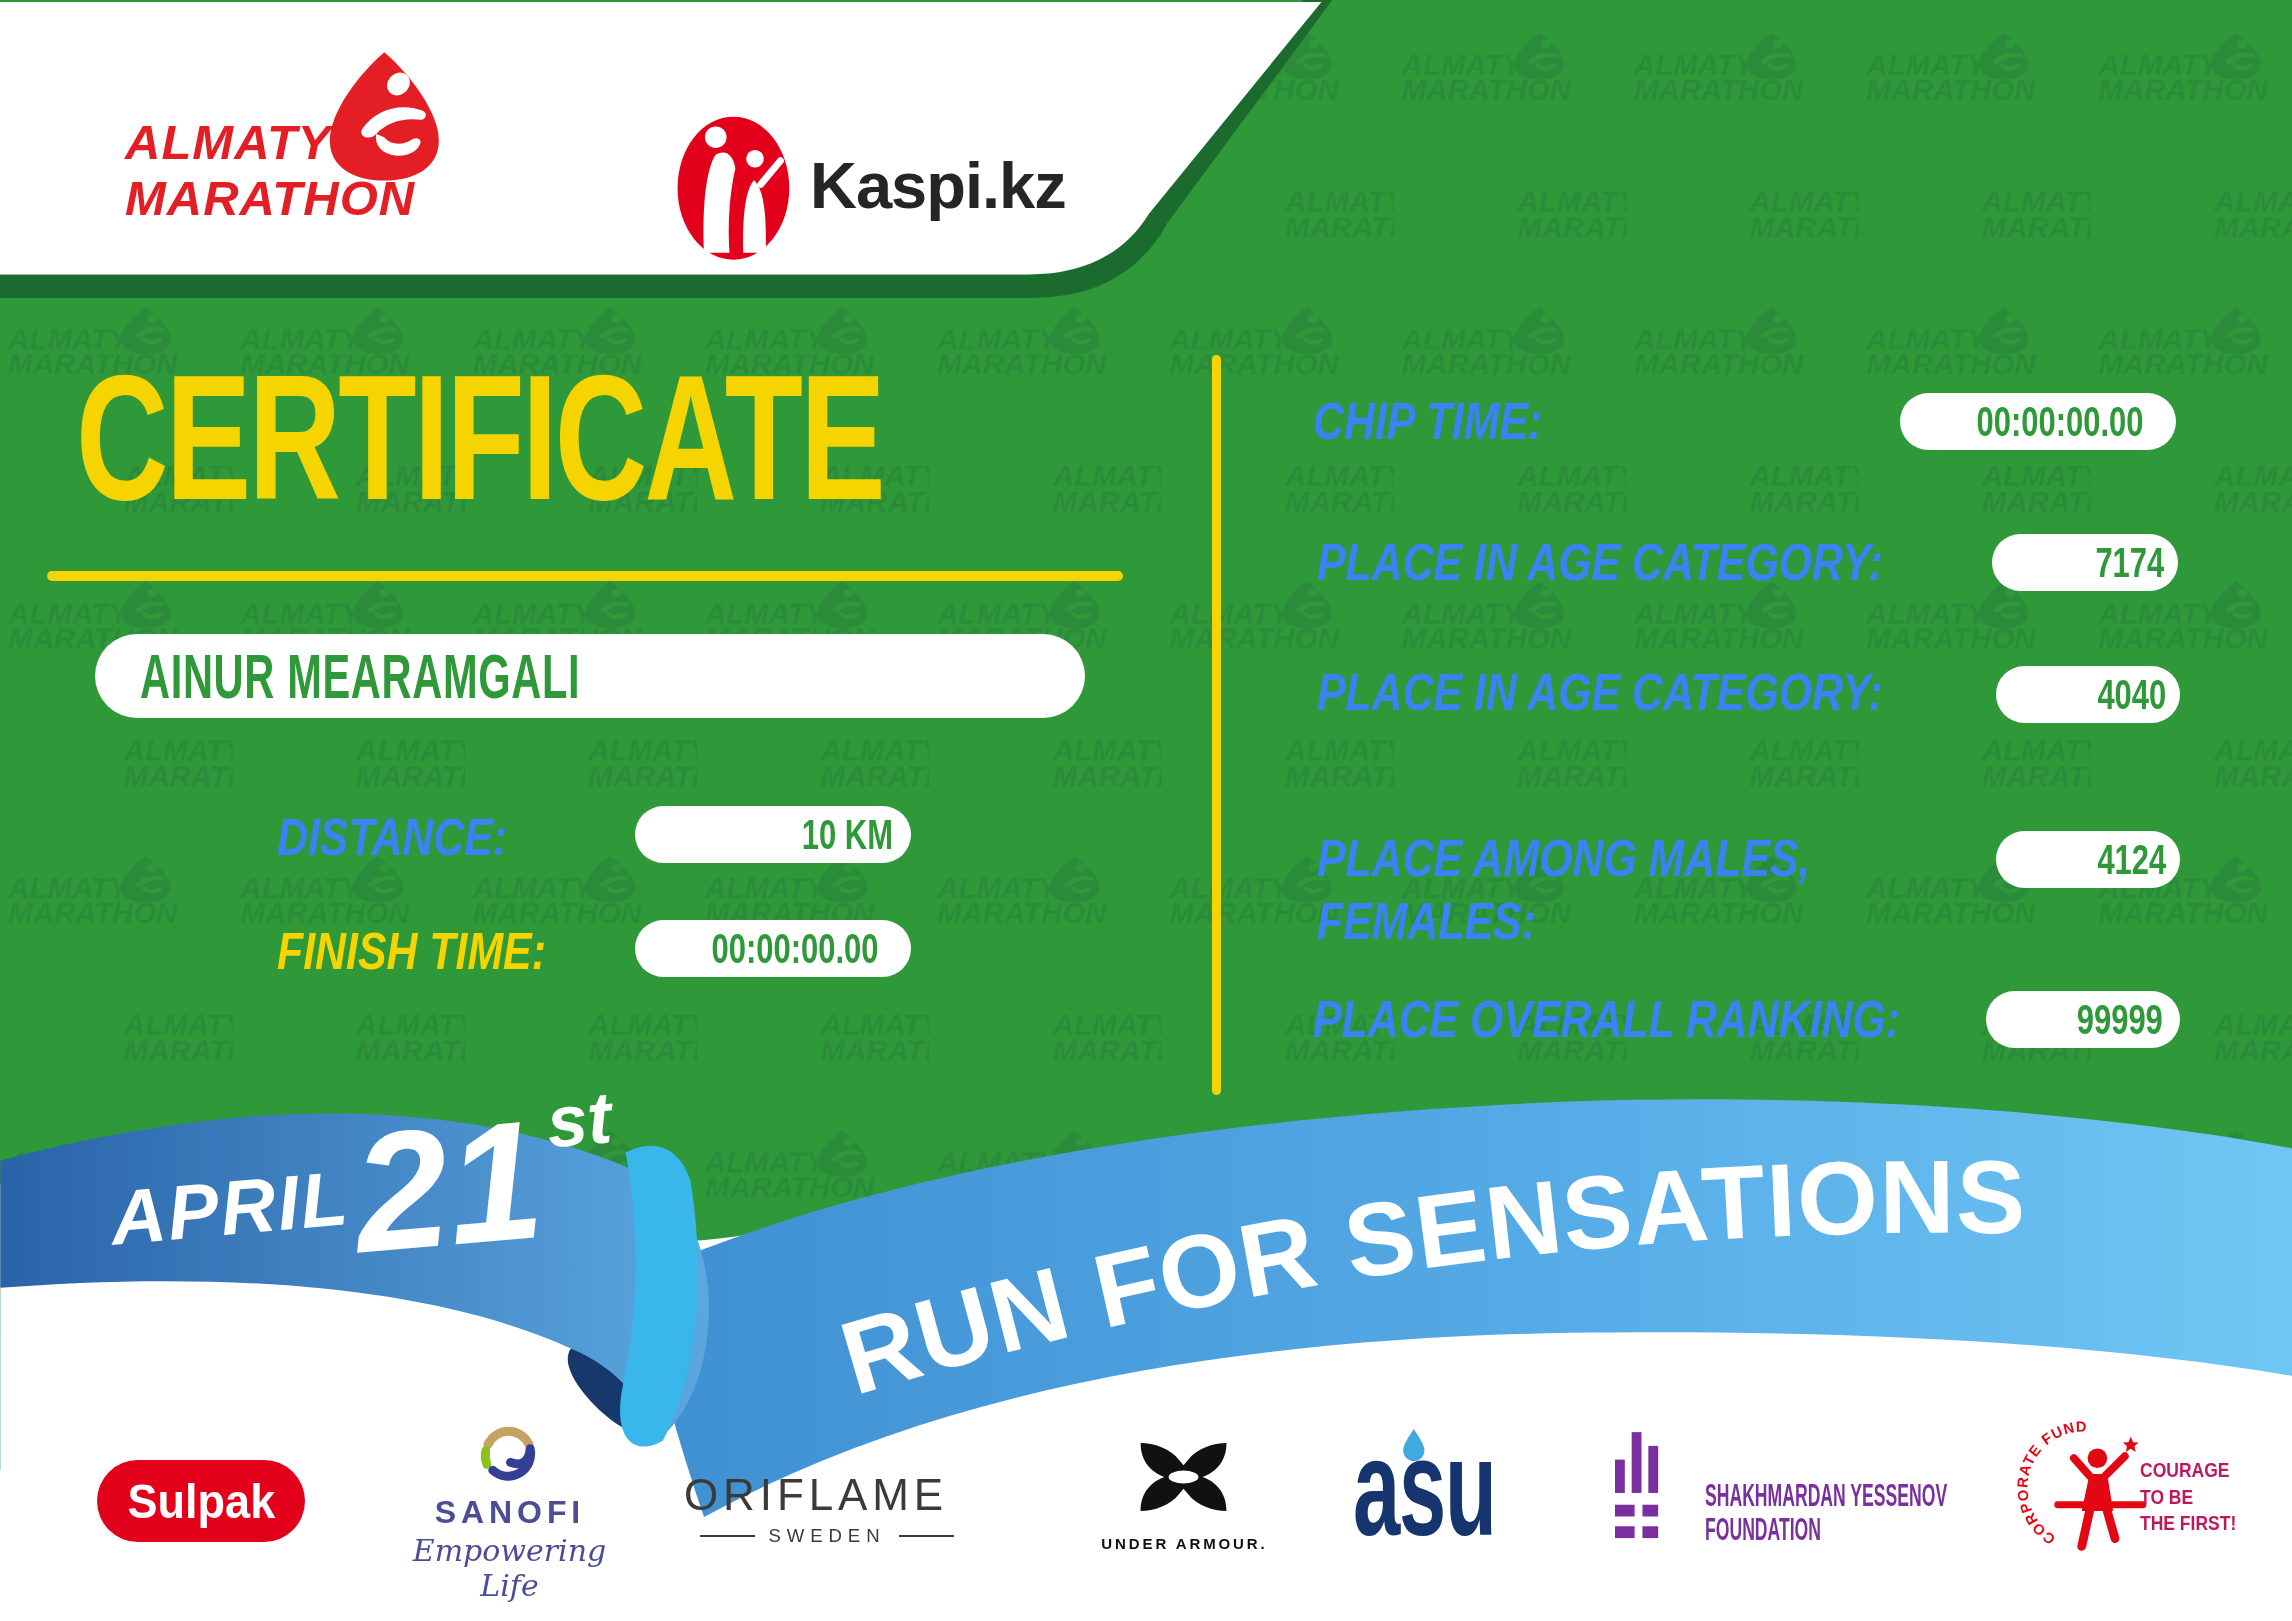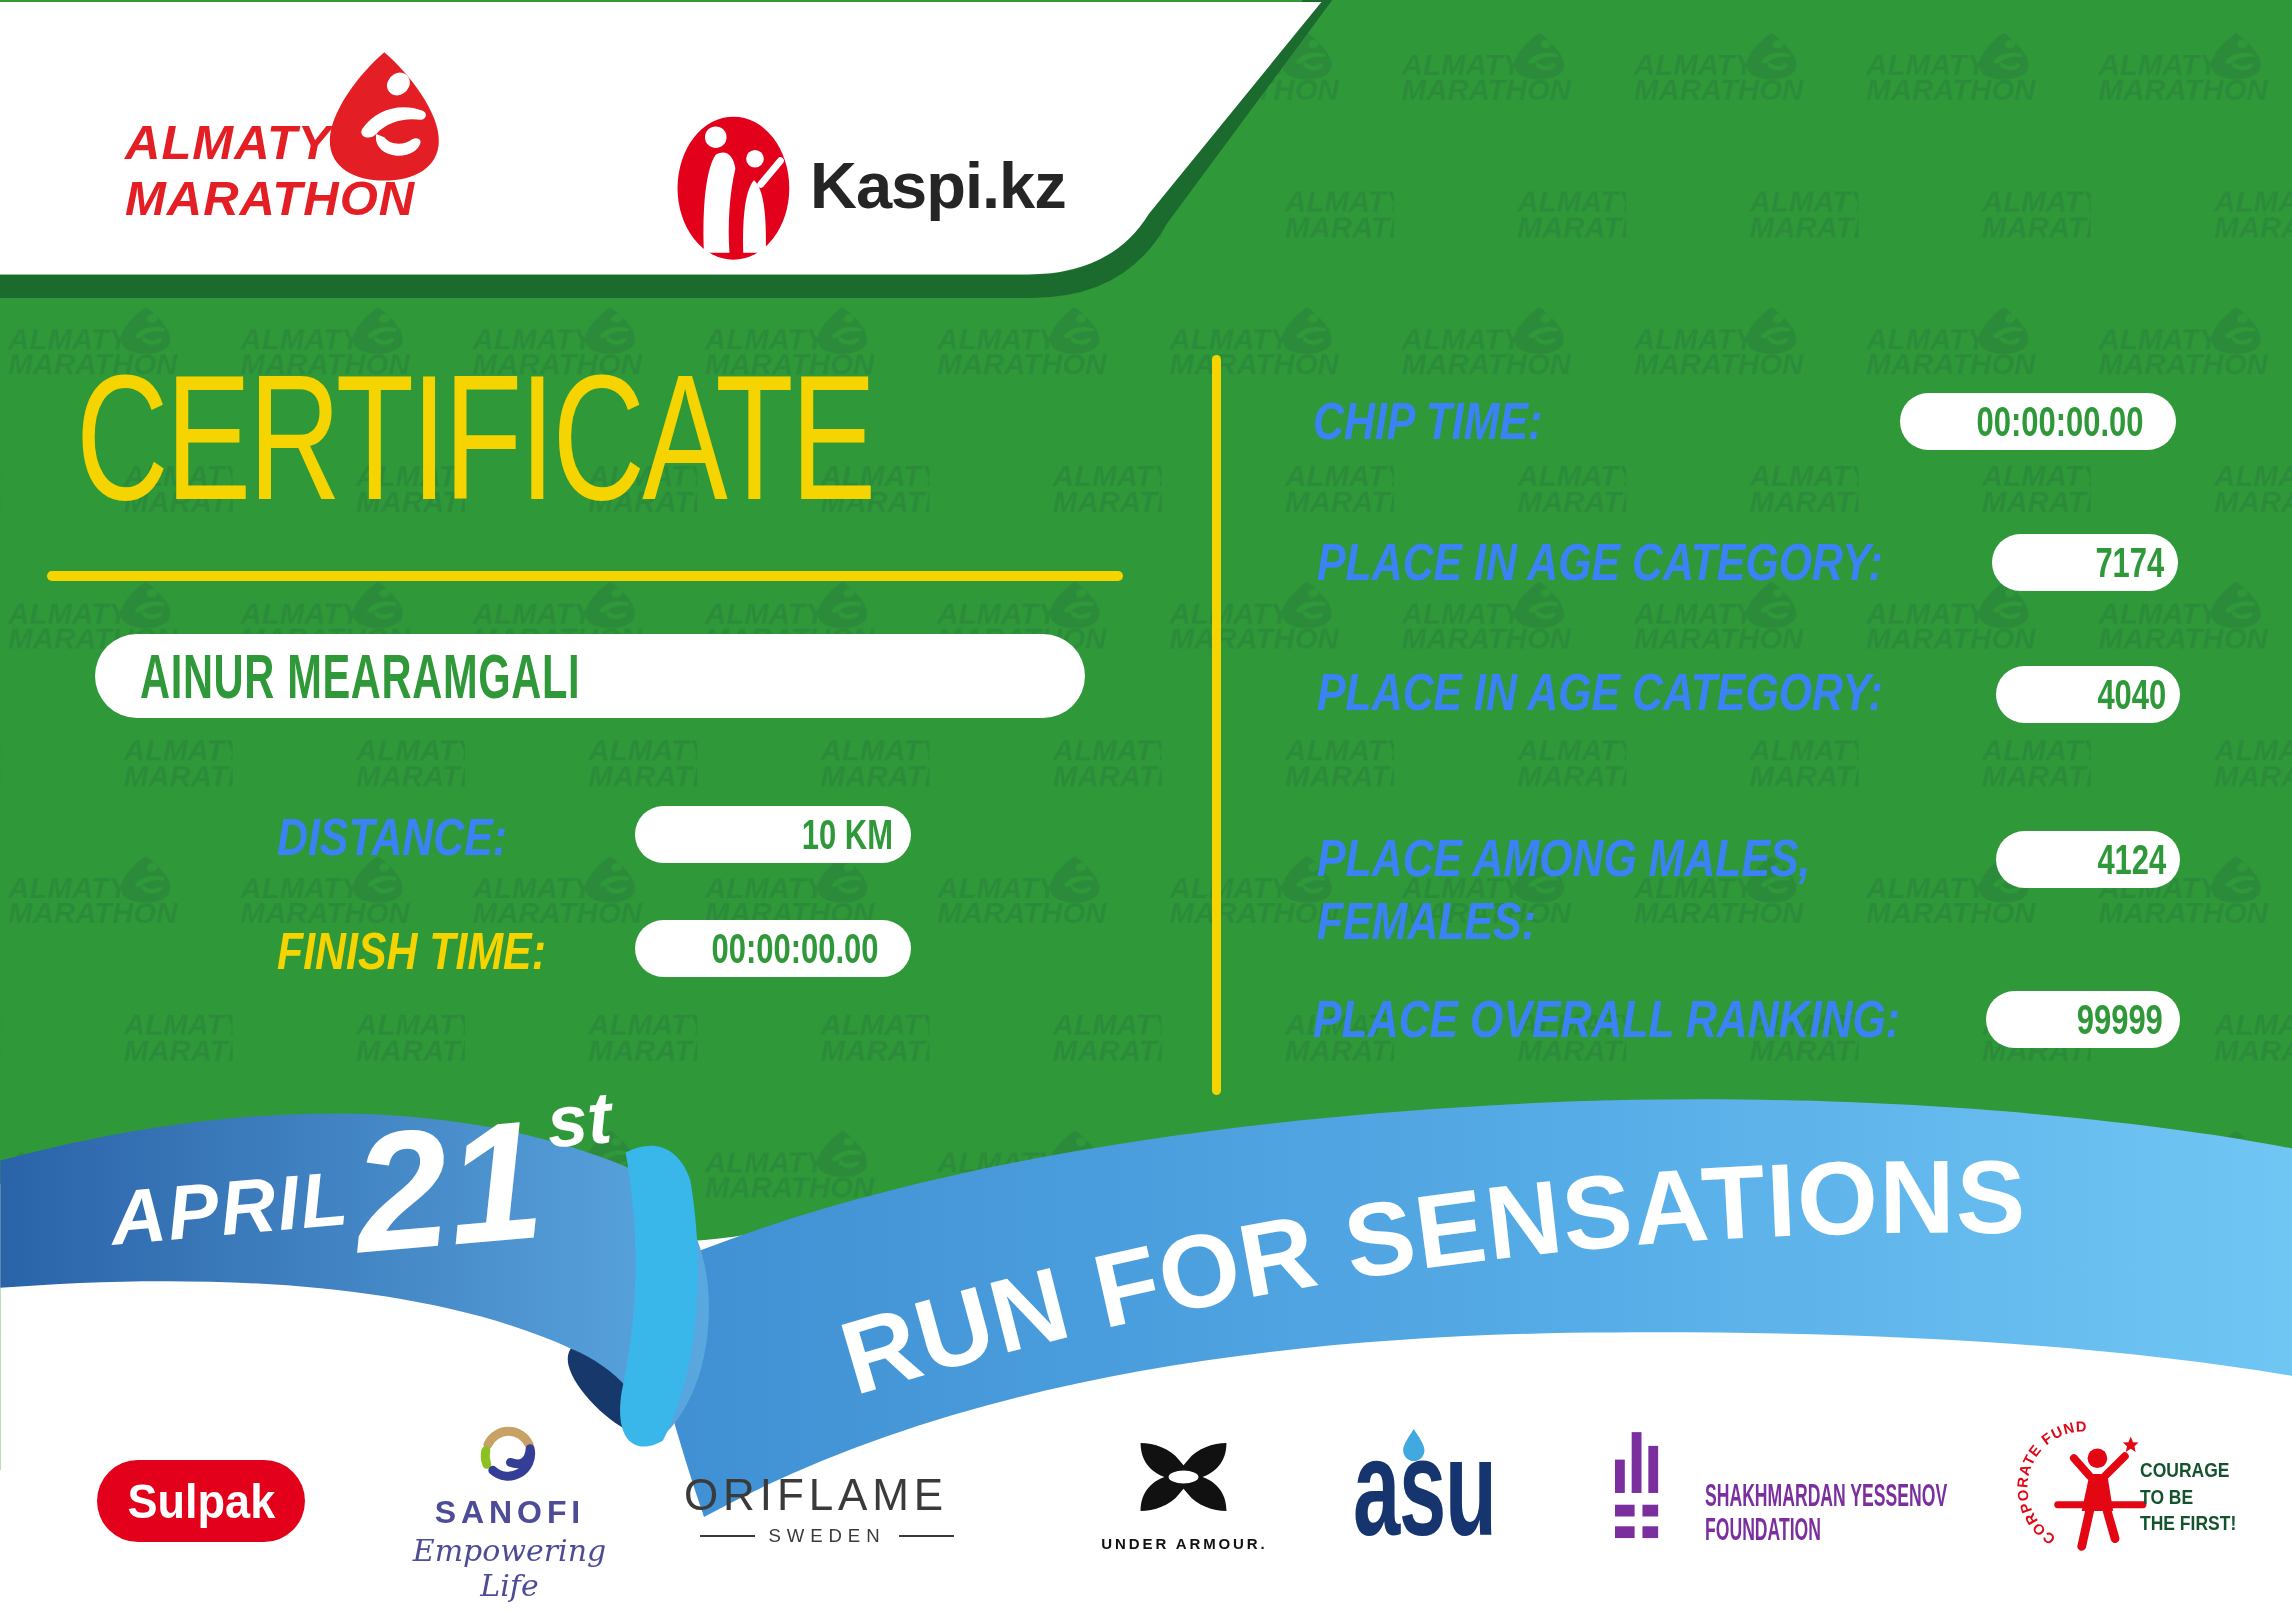--- a/index.html
+++ b/index.html
@@ -18,7 +18,7 @@
   #almaty-txt2{left:125px;top:174px;}
   #kaspi-text{left:810px;top:149px;color:#252525;font-weight:bold;font-size:65px;line-height:74px;letter-spacing:-1px;}
   
-  #title{left:76px;top:345px;color:#F5D400;font-weight:normal;font-size:178px;line-height:186px;letter-spacing:-3.9px;white-space:nowrap;}
+  #title{left:76px;top:345px;color:#F5D400;font-weight:bold;font-size:178px;line-height:186px;letter-spacing:-3.9px;white-space:nowrap;}
   #title .cnd{transform:scaleX(.72);}
   #title-underline{left:47px;top:571px;width:1076px;height:9.8px;background:#F5D400;border-radius:4.9px;}
   

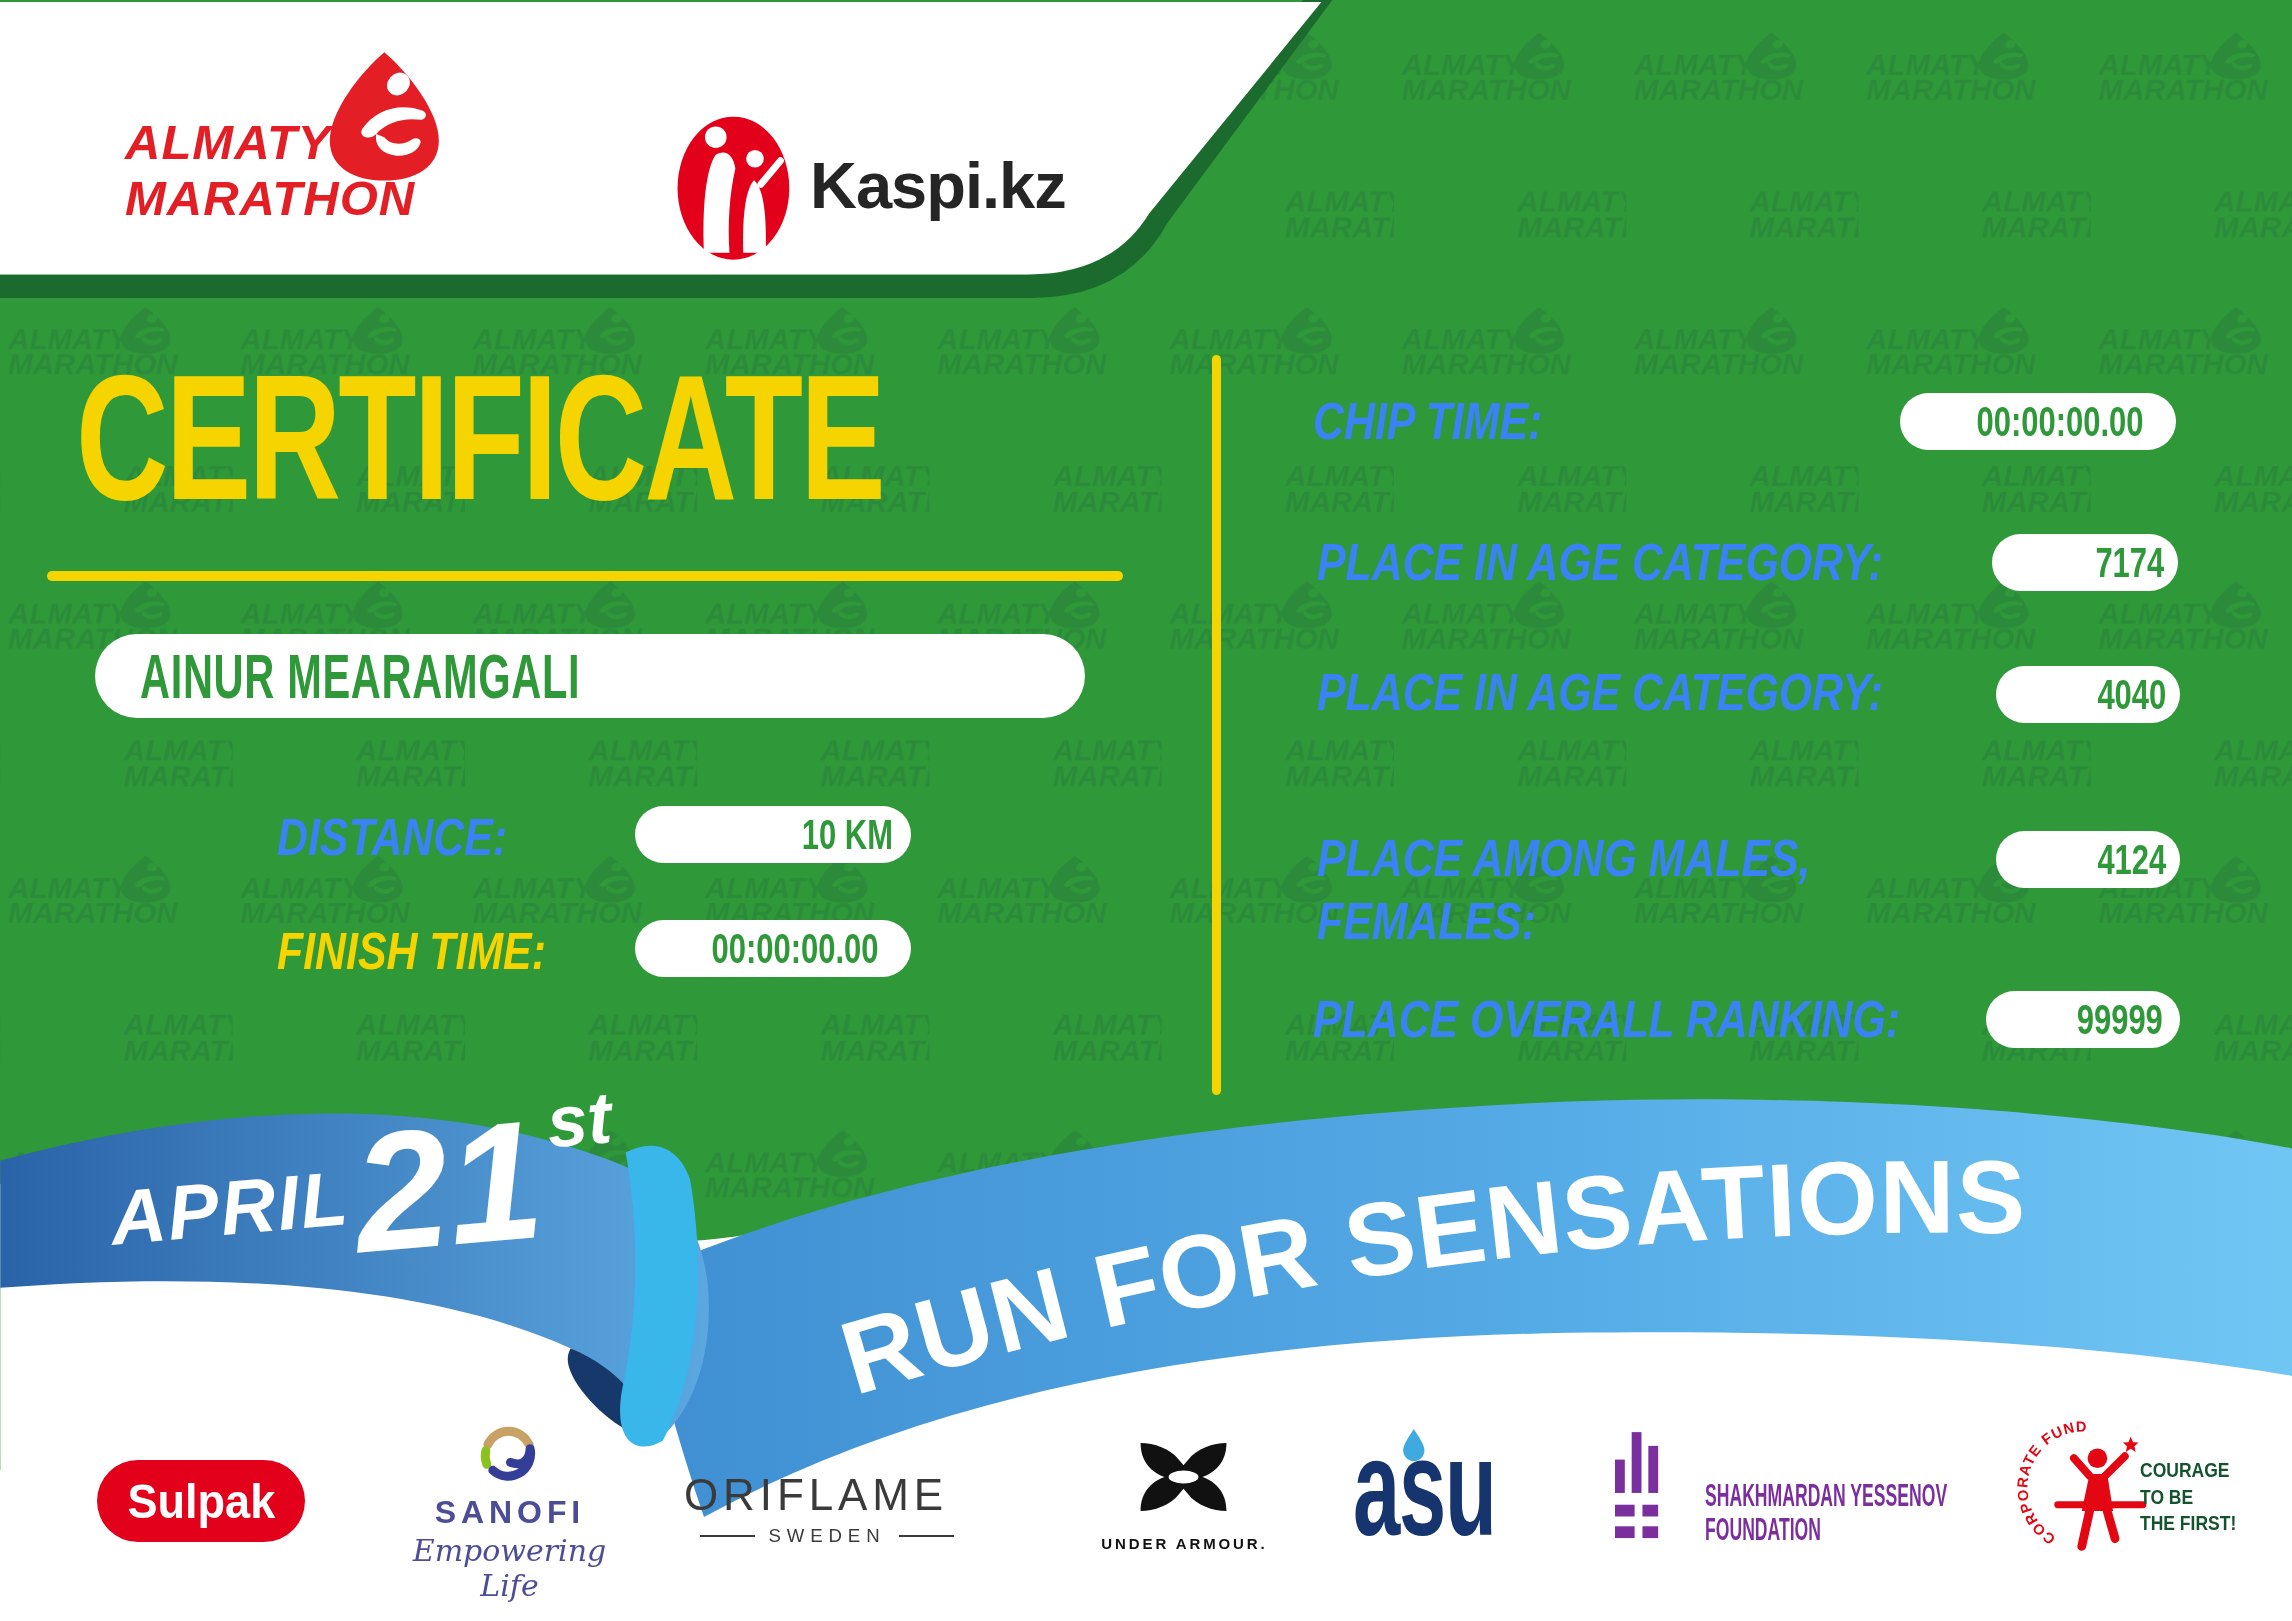--- a/index.html
+++ b/index.html
@@ -67,7 +67,7 @@
   #yessenov-text{left:1705px;top:1478px;color:#7B2F9E;font-weight:bold;font-size:32px;line-height:34px;white-space:nowrap;}
   #yessenov-text .cnd{transform:scaleX(.55);}
   #courage-svg{left:2017px;top:1419px;}
-  #courage-text{left:2140px;top:1457px;color:#14532d;font-weight:bold;font-size:20.6px;line-height:26.5px;white-space:nowrap;}
+  #courage-text{left:2140px;top:1457px;color:#be185d;font-weight:bold;font-size:20.6px;line-height:26.5px;white-space:nowrap;}
   #courage-text .cnd{transform:scaleX(.85);}
 </style>
 </head>

